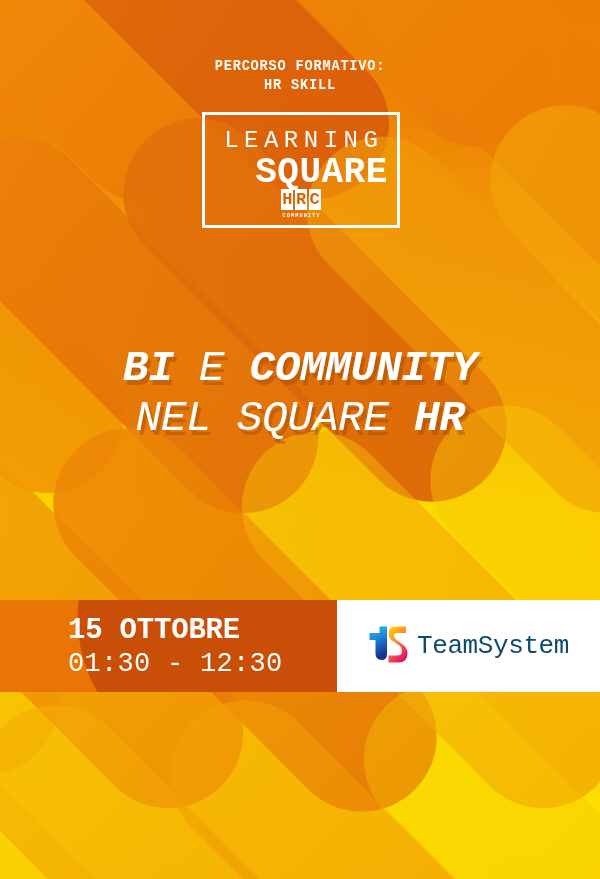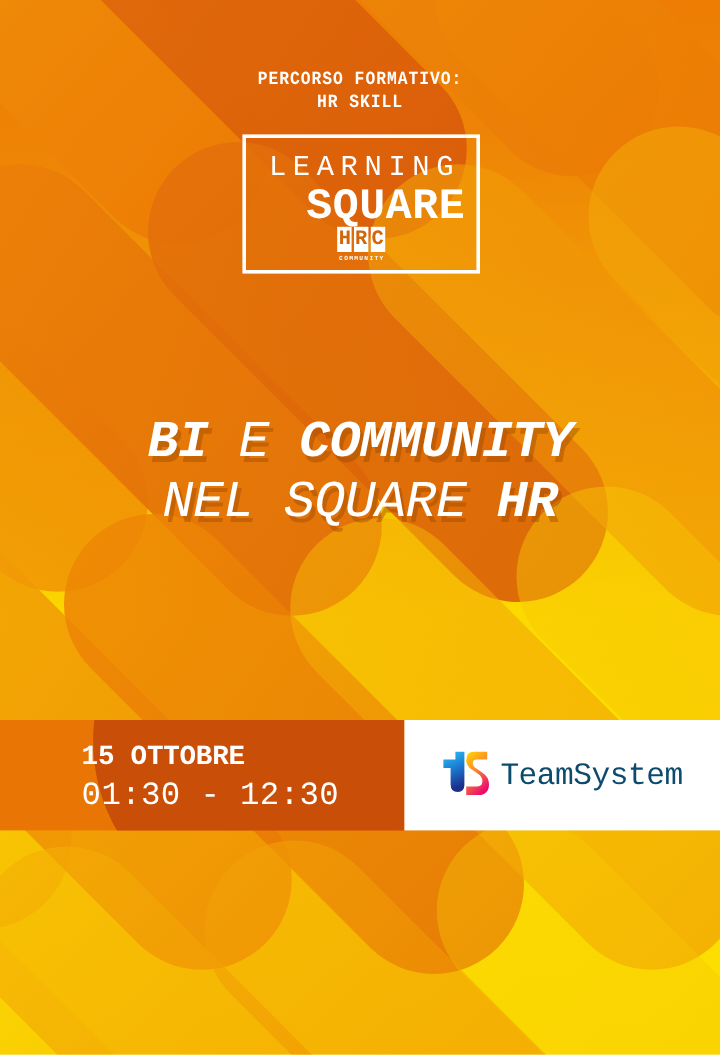--- a/index.html
+++ b/index.html
@@ -181,7 +181,7 @@
     color: #ffffff;
   }
   #date-day {
-    font-size: 23px;
+    font-size: 29px;
     font-weight: 700;
     line-height: 34px;
     letter-spacing: -0.2px;

